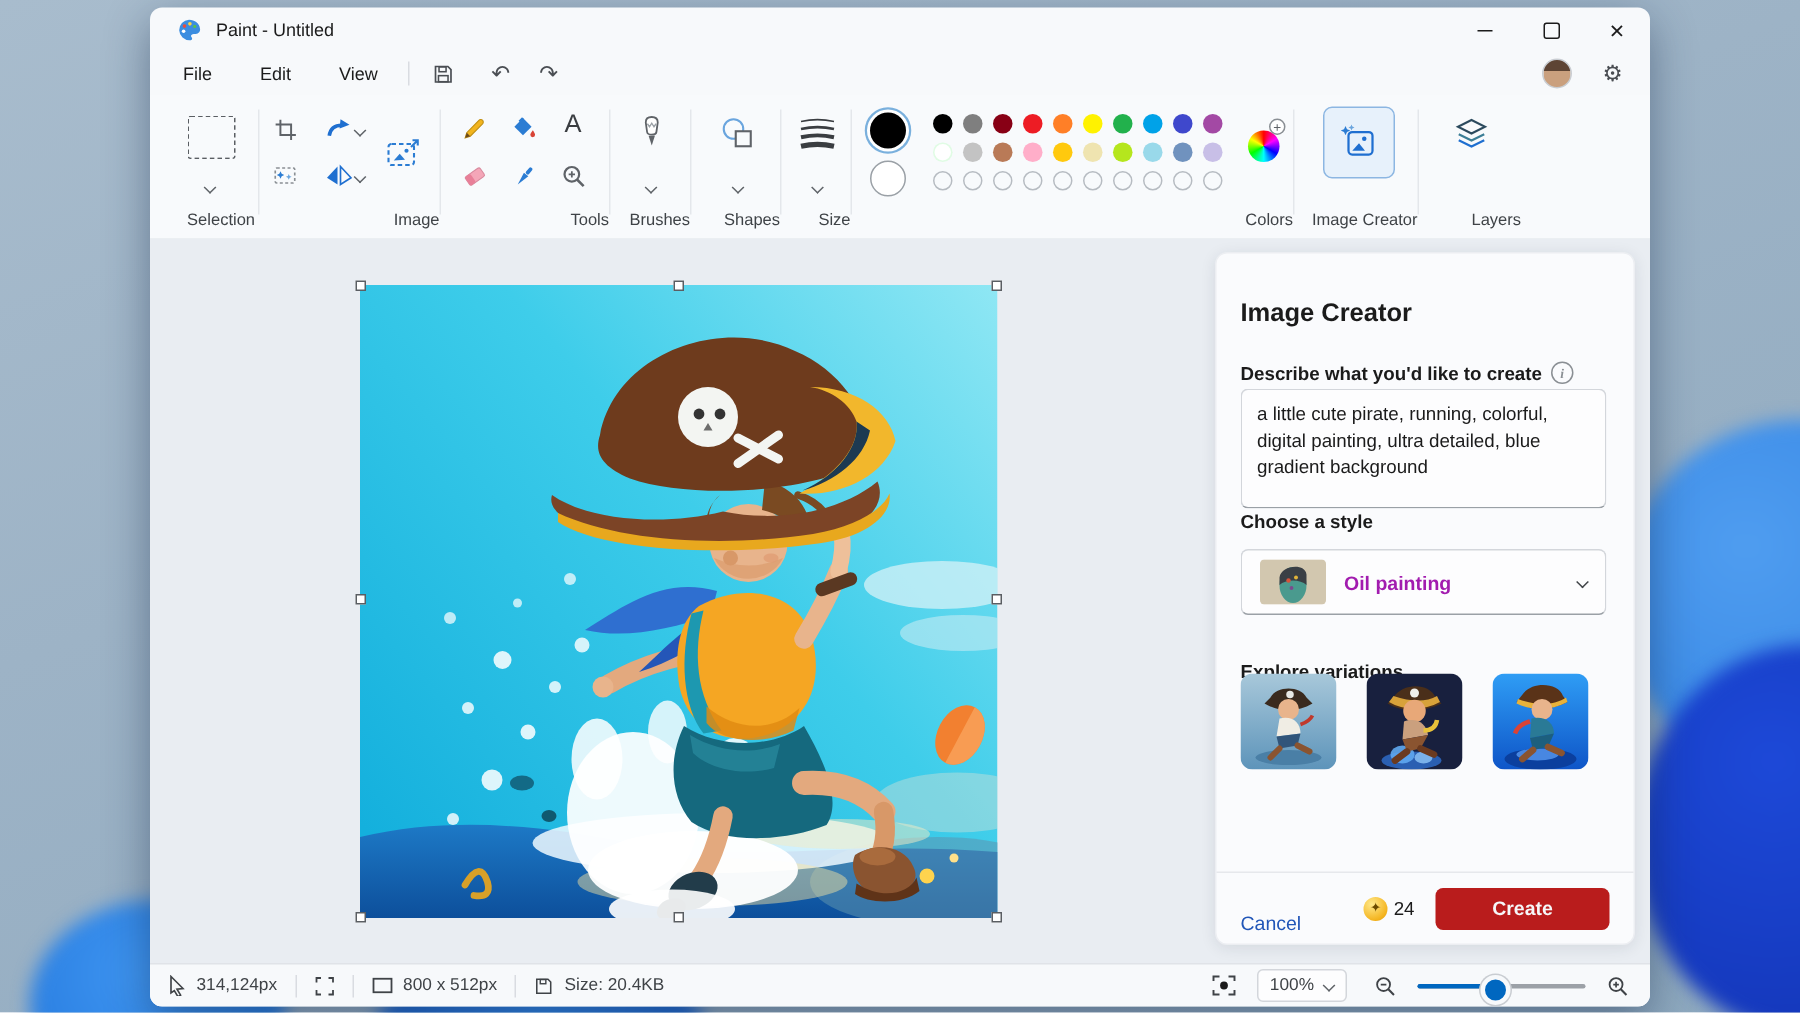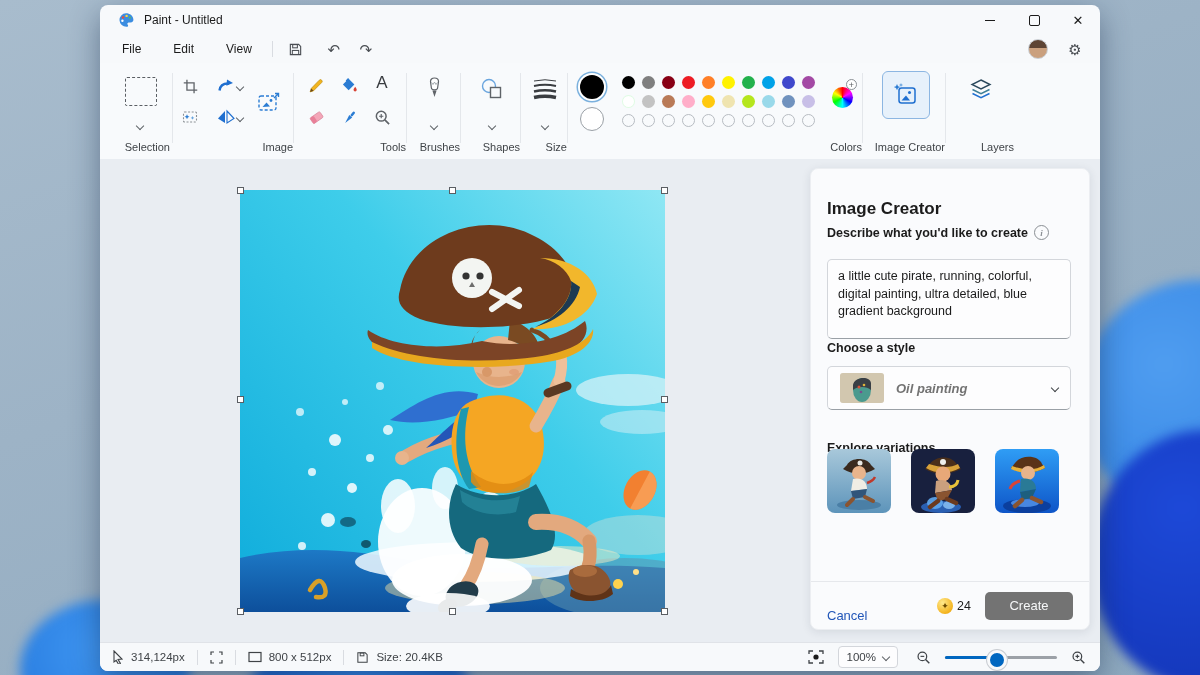--- a/index.html
+++ b/index.html
@@ -452,7 +452,7 @@
 
     <div id="panel">
       <div class="panel-pad panel-title" style="top:30px">Image Creator</div>
-      <div class="panel-pad panel-label" style="top:56px">
+      <div class="panel-pad panel-label" style="top:72px">
         <span>Describe what you'd like to create</span>
         <span class="info-circle">i</span>
       </div>

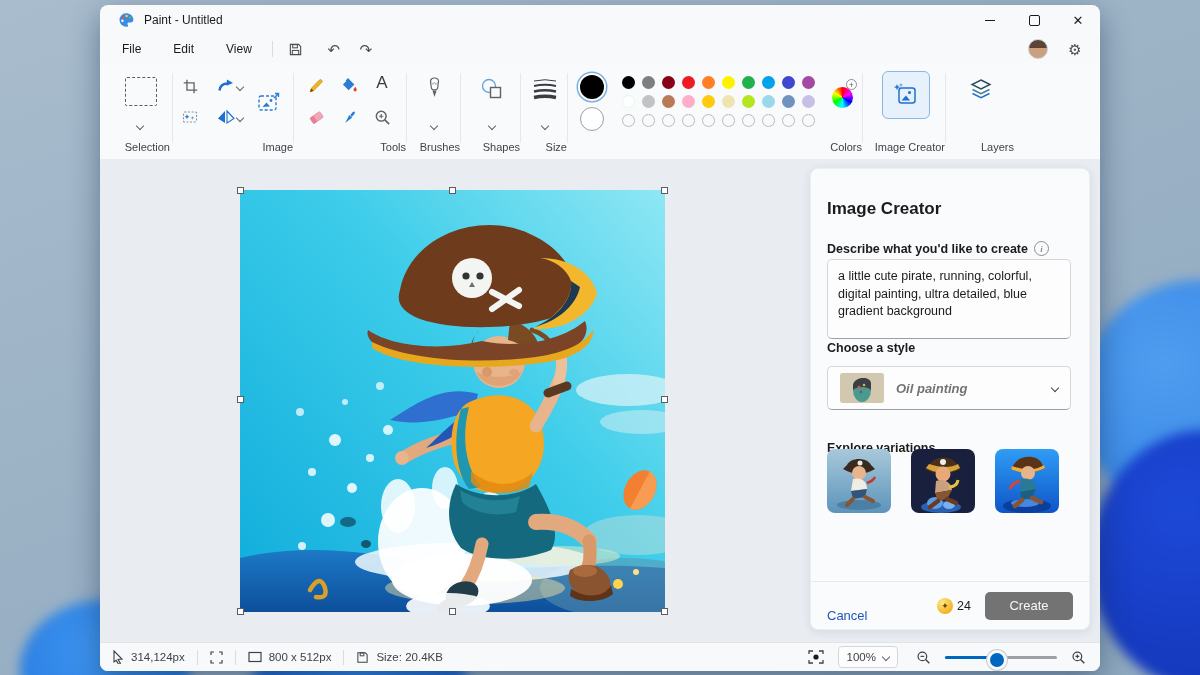--- a/index.html
+++ b/index.html
@@ -55,7 +55,7 @@
      border-bottom-color:#9aa0a6;border-radius:5px;padding:8px 10px;font-size:12.5px;line-height:1.4;color:#1b1b1b;}
   #style-select{position:absolute;left:16px;right:18px;top:197px;height:44px;background:#fdfdfe;border:1px solid #d3d6db;
      border-bottom-color:#9aa0a6;border-radius:5px;display:flex;align-items:center;gap:12px;padding:0 12px;box-sizing:border-box;}
-  .style-value{font-size:13px;font-weight:700;color:#737373;flex:1;font-style:italic;}
+  .style-value{font-size:13px;font-weight:700;color:#a21caf;flex:1;}
   .varthumb{width:64px;height:64px;border-radius:8px;overflow:hidden;}
   #panel-footer{position:absolute;left:0;right:0;bottom:0;height:48px;border-top:1px solid #e6e8ec;
      display:flex;align-items:center;padding:0 16px;box-sizing:border-box;}

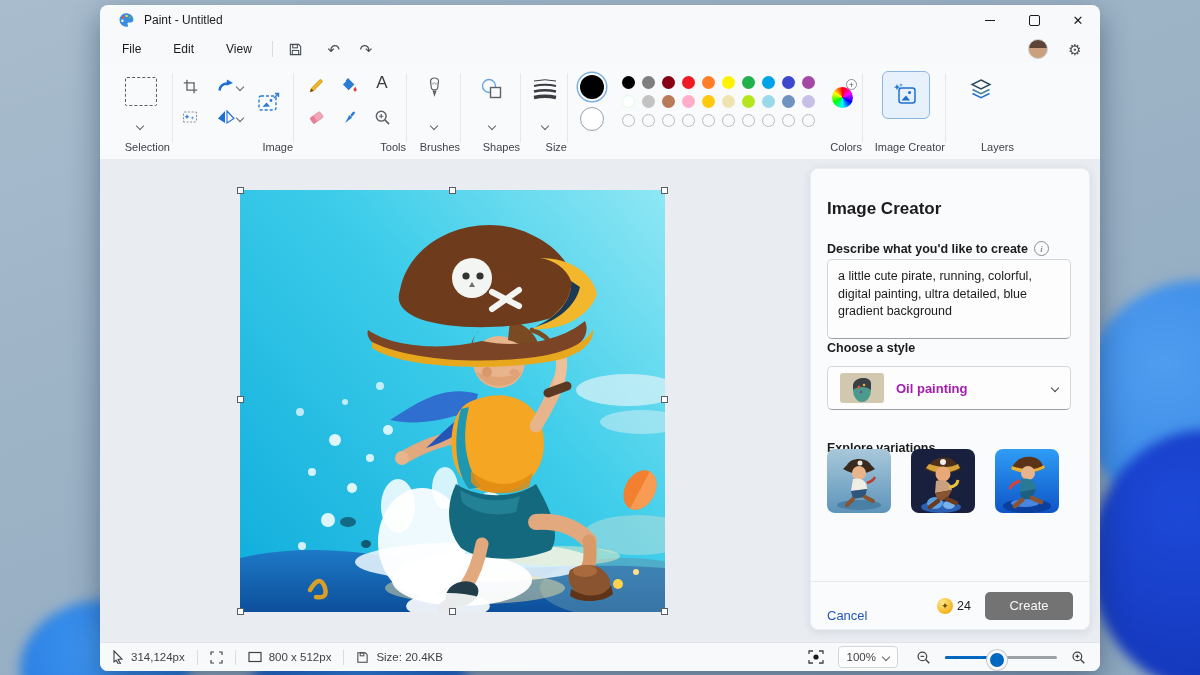--- a/index.html
+++ b/index.html
@@ -62,8 +62,8 @@
   .cancel-link{font-size:13px;color:#2156b8;margin-top:20px;}
   .coin{width:16px;height:16px;border-radius:50%;background:radial-gradient(circle at 35% 30%,#ffe98c,#f4b41f 70%,#d99410);
      display:inline-flex;align-items:center;justify-content:center;font-size:9px;color:#6b4a00;}
-  #create-btn{margin-left:14px;width:88px;height:28px;border-radius:5px;background:#737373;color:#f6f7f8;
-     font-size:13px;display:flex;align-items:center;justify-content:center;}
+  #create-btn{margin-left:14px;width:116px;height:28px;border-radius:5px;background:#b91c1c;color:#f6f7f8;
+     font-size:13px;display:flex;align-items:center;justify-content:center;font-weight:bold;}
   
   #statusbar{position:absolute;left:0;bottom:0;width:100%;height:28px;background:#f7f9fb;border-top:1px solid #e0e3e8;
      display:flex;align-items:center;font-size:11.5px;color:#3f4347;}

